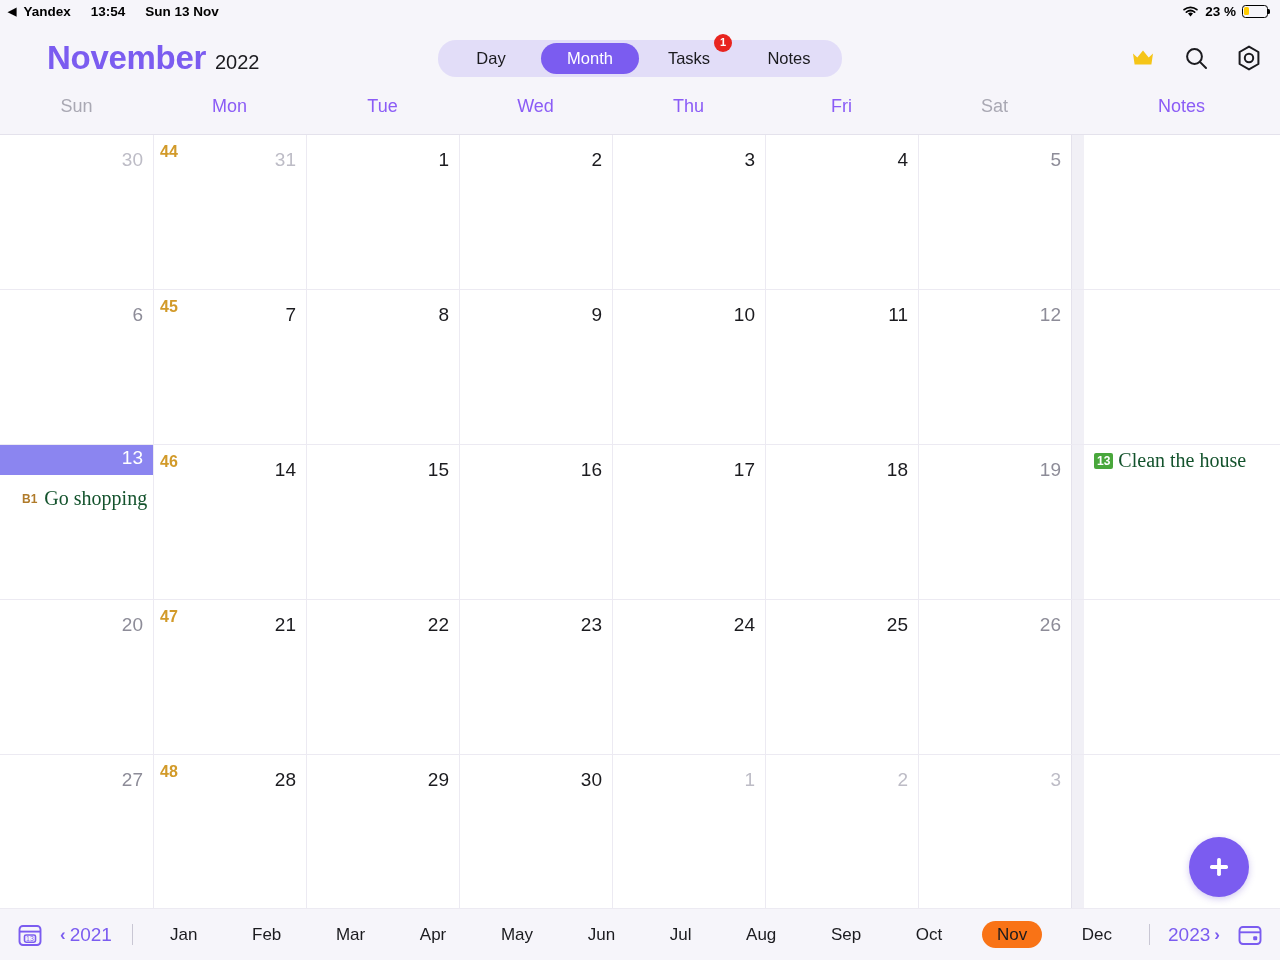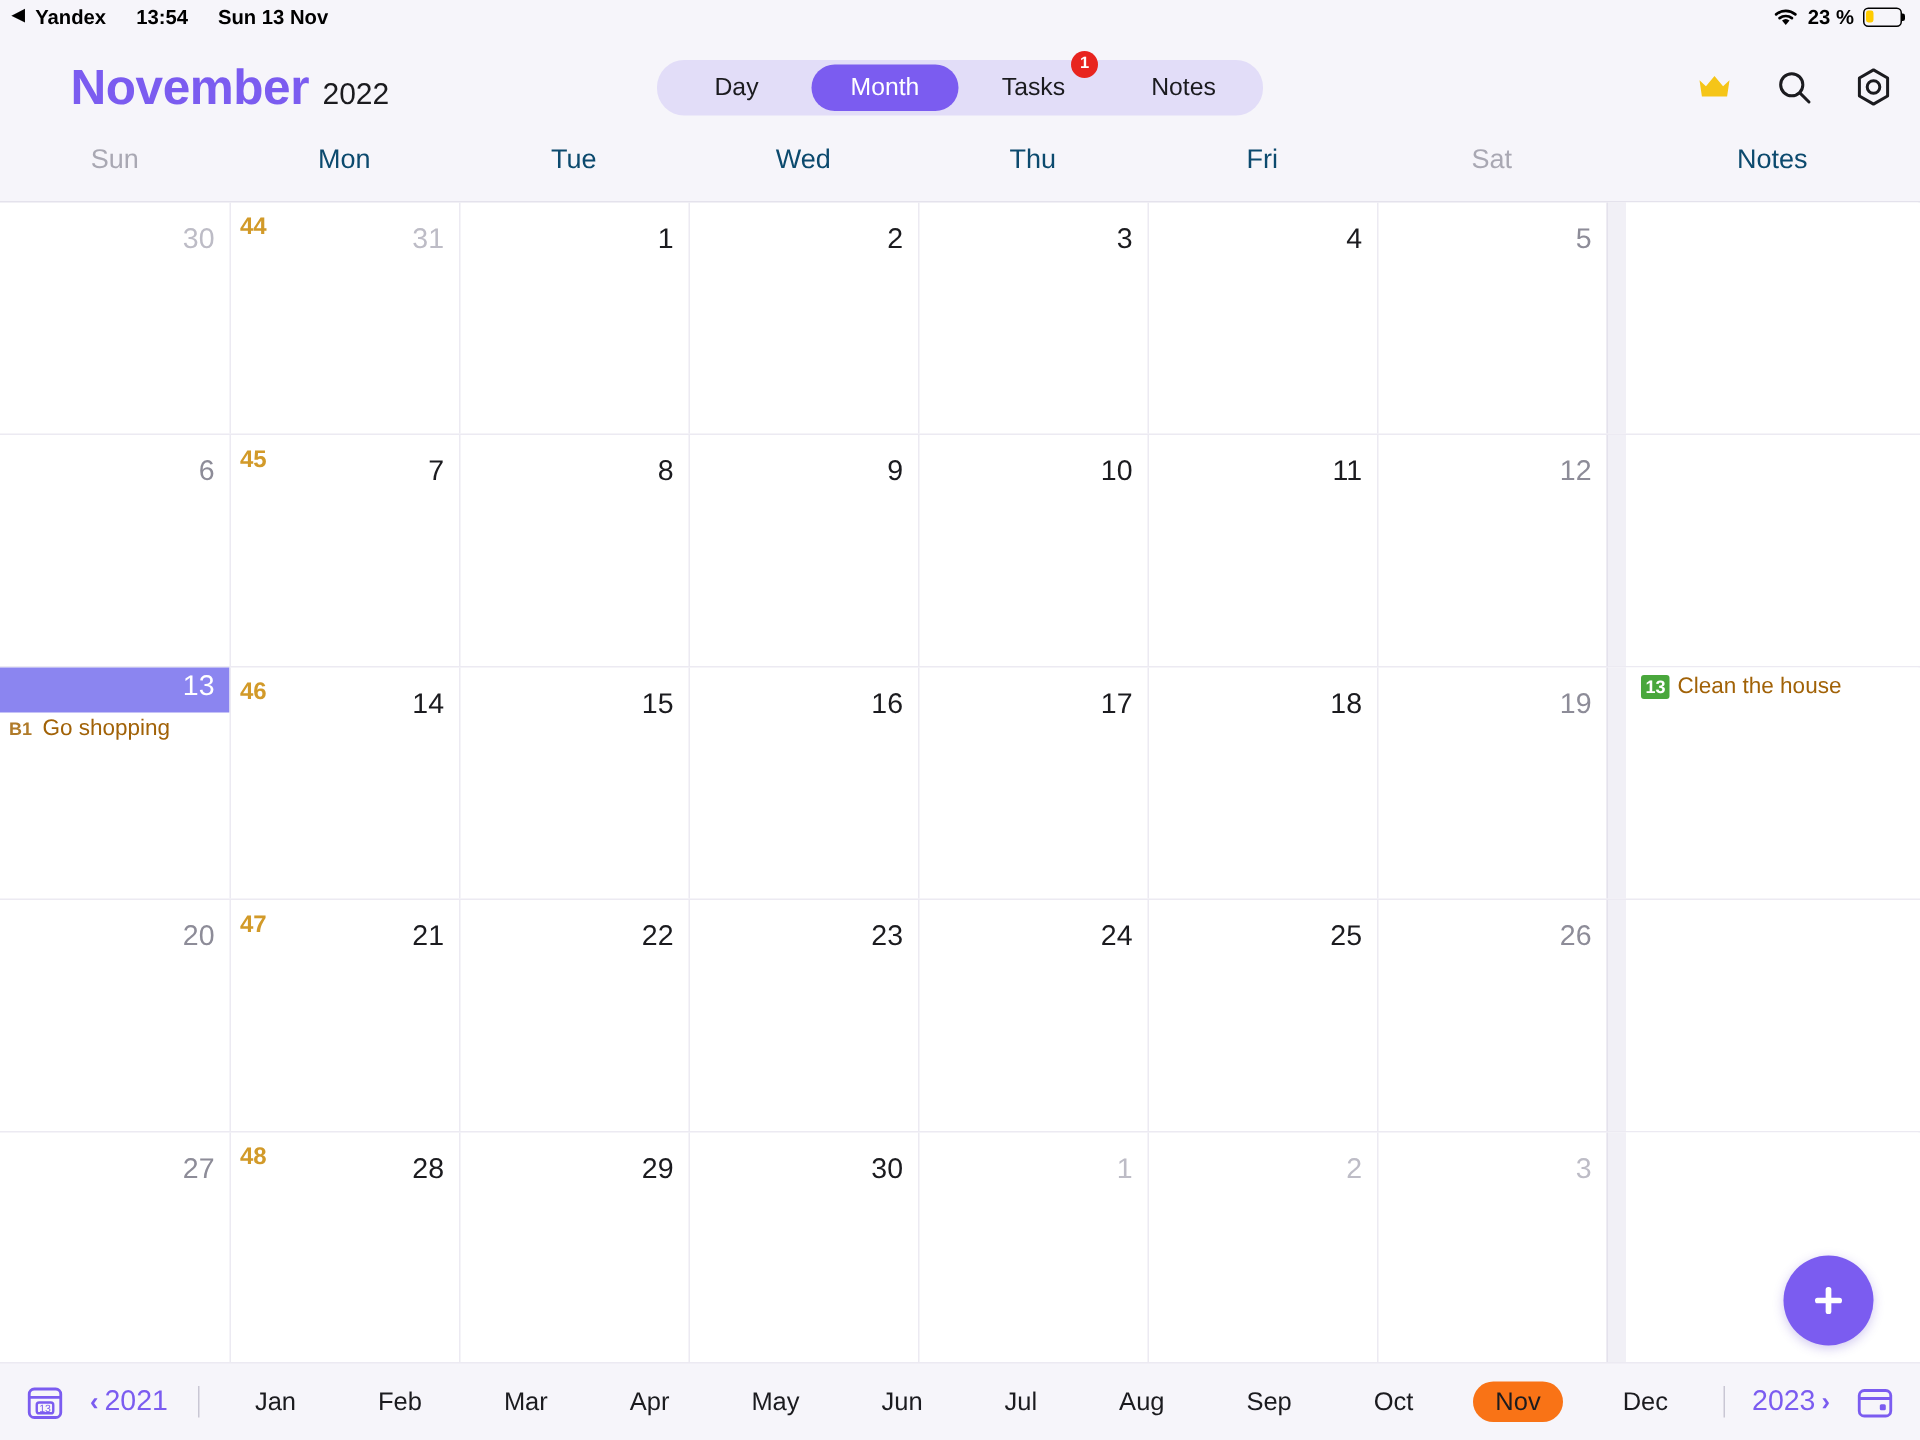--- a/index.html
+++ b/index.html
@@ -72,7 +72,7 @@
   .weekdays {
     display:flex; height:40px; background:#f6f5fa; align-items:flex-start;
   }
-  .wd { font-size:18px; color:#0c4a6e; text-align:center; padding-top:2px; }
+  .wd { font-size:18px; color:#8b5cf6; text-align:center; padding-top:2px; }
   .wd.dim { color:#a9a8b3; }
 
   

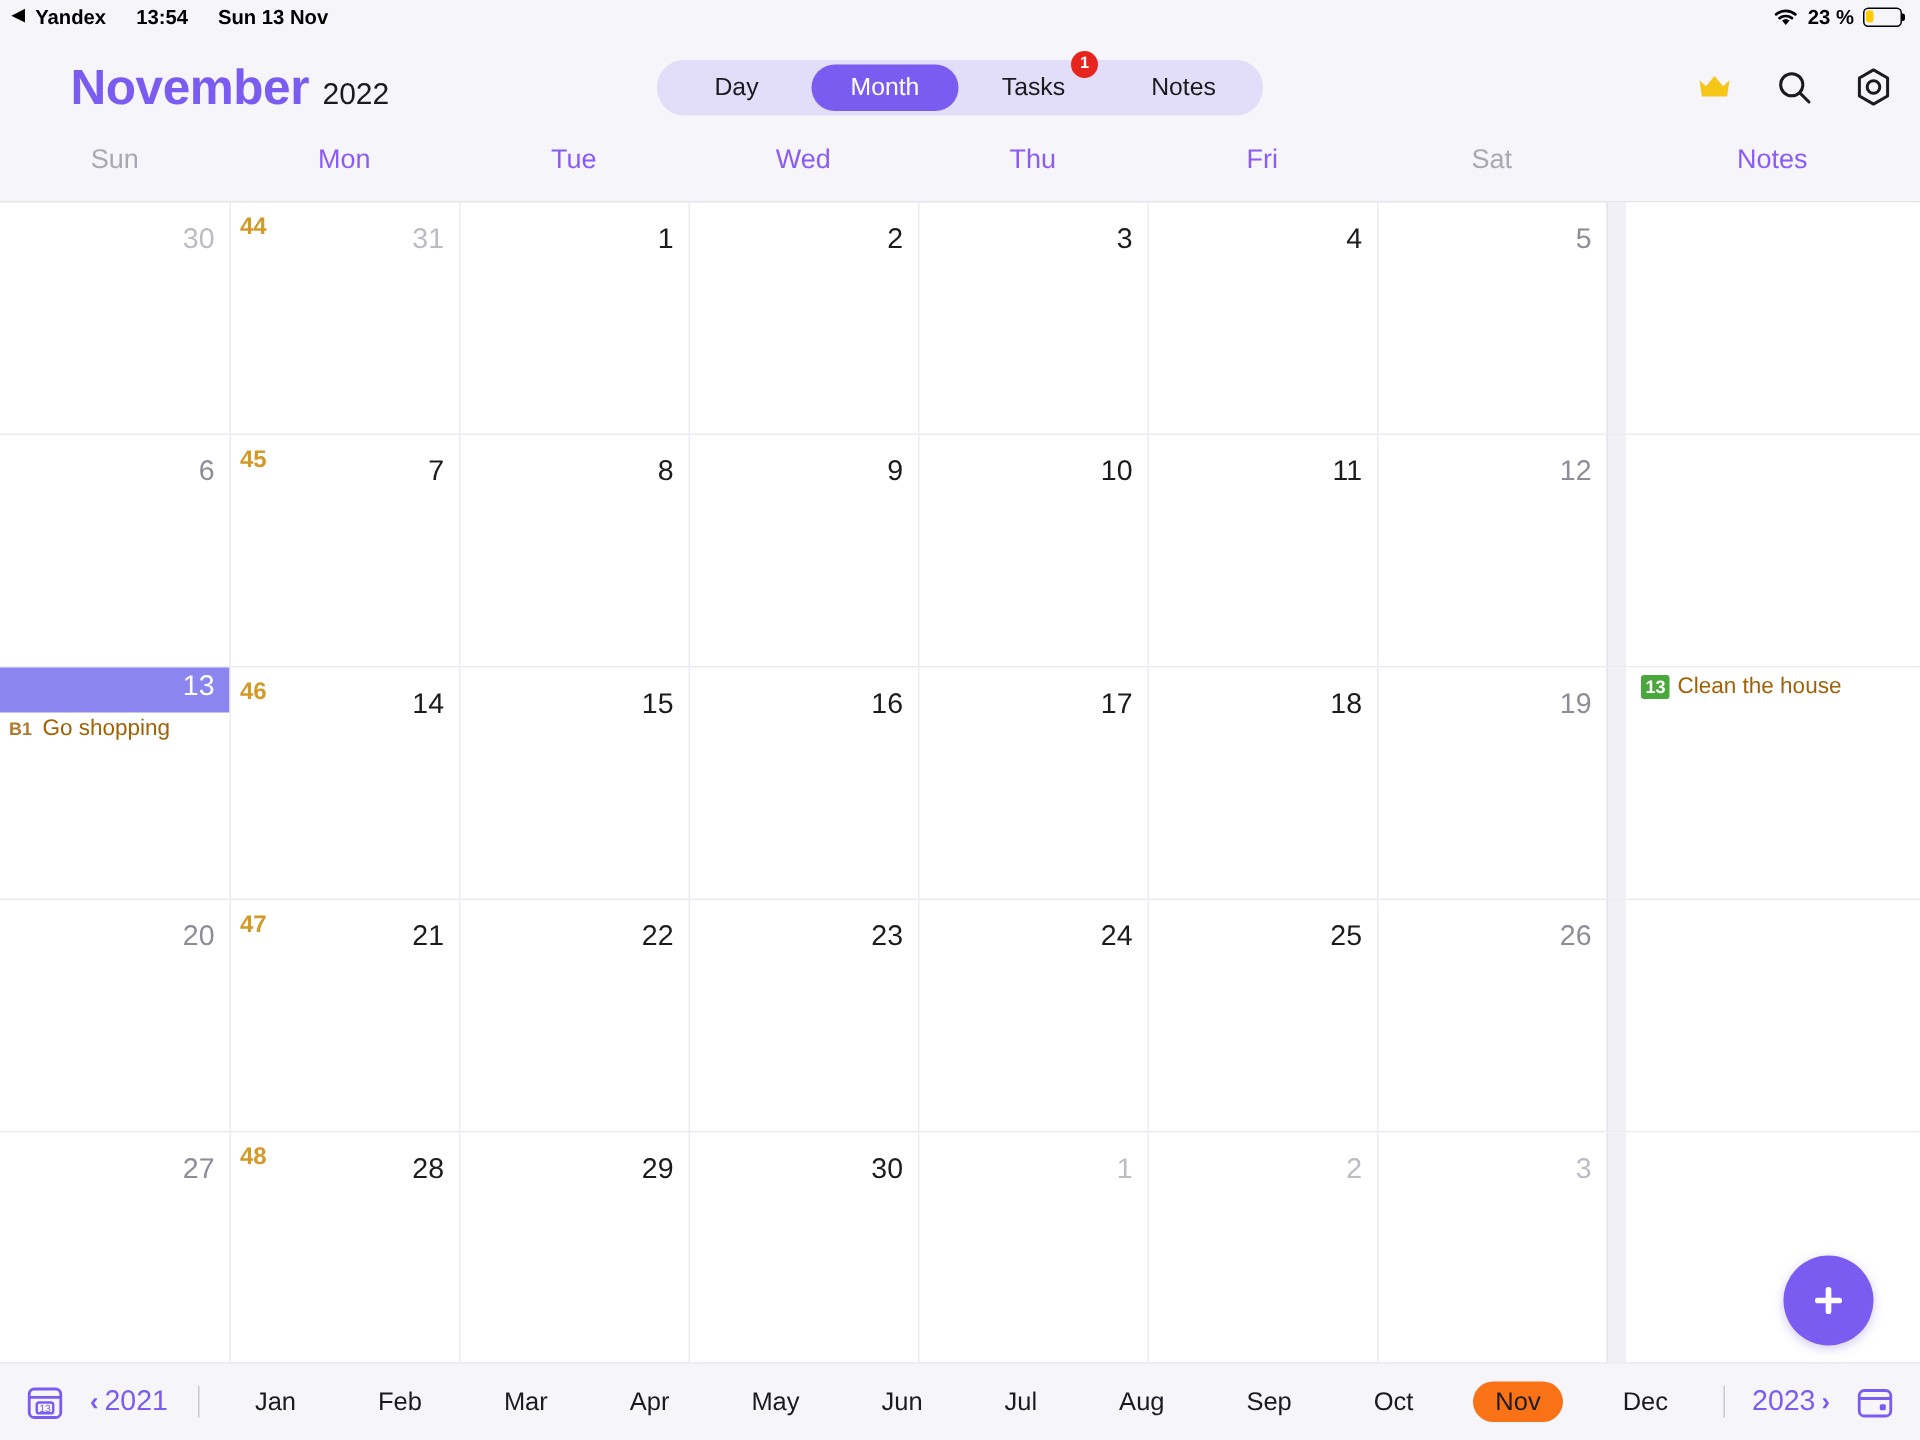--- a/index.html
+++ b/index.html
@@ -104,7 +104,7 @@
   }
   .ev-tag.plain { color:#b07b2a; background:transparent; }
   .ev-tag.green { color:#fff; background:#49a73c; padding:2px 3px; }
-  .ev-text { color:#a16207; font-size:15px; white-space:nowrap; overflow:hidden; text-overflow:ellipsis; }
+  .ev-text { color:#14532d; font-size:20px; white-space:nowrap; overflow:hidden; text-overflow:ellipsis;font-family:Liberation Serif, serif; }
 
   
   .notes-gap { width:13px; background:#f1f0f6; border-left:1px solid #e4e2ec; }

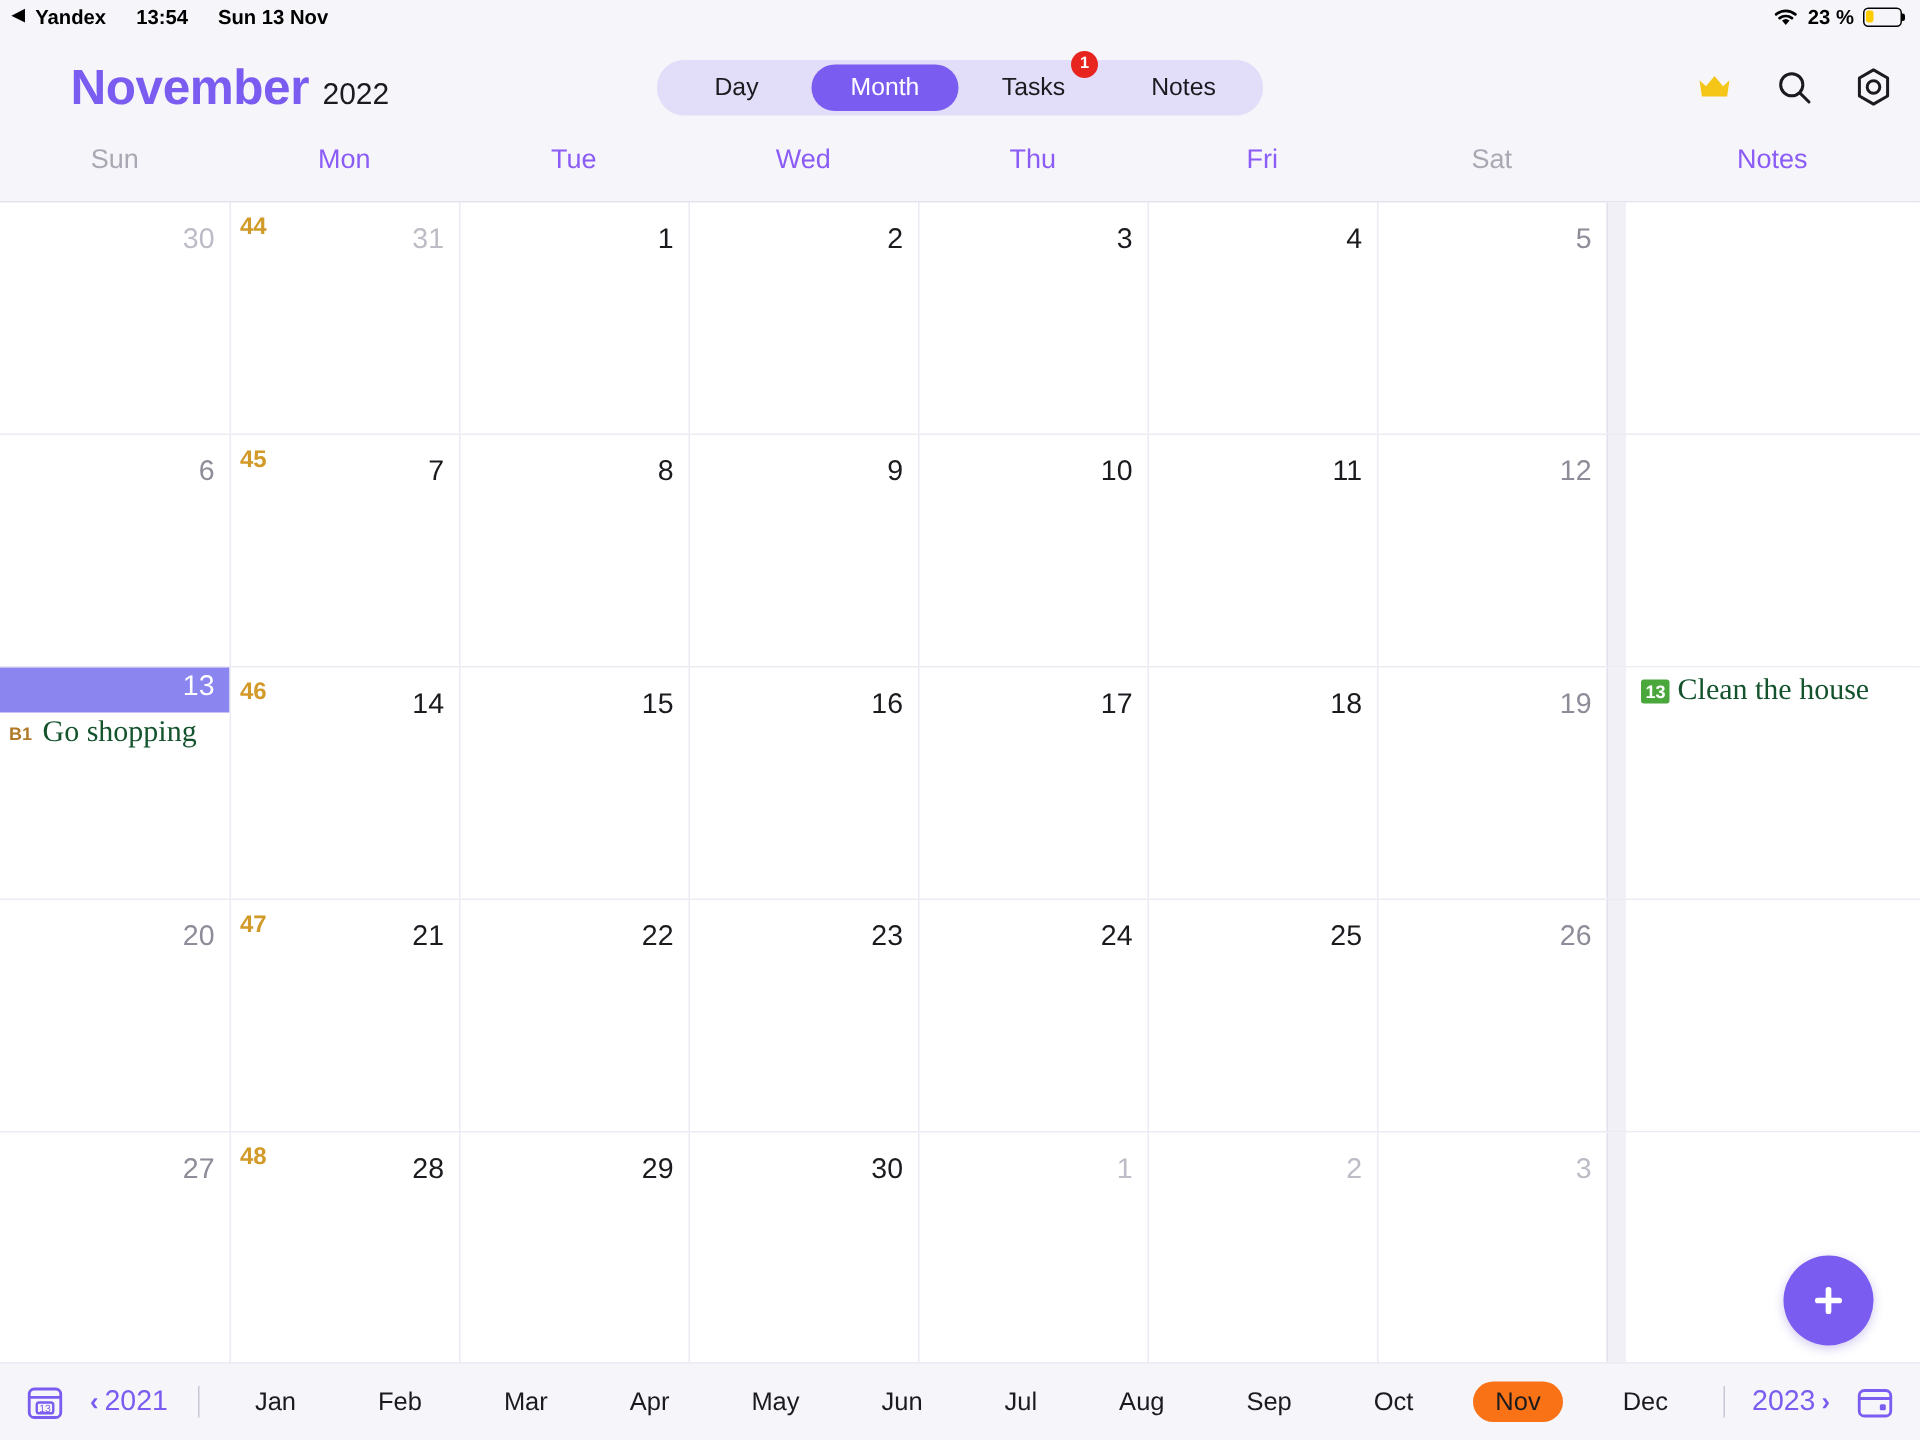--- a/index.html
+++ b/index.html
@@ -279,7 +279,7 @@
           <div class="today-bar">
             <div class="daynum">13</div>
           </div>
-          <div class="ev" style="top: 32px;">
+          <div class="ev" style="top: 42px; margin-left: 16px;">
             <span class="ev-tag plain">B1</span>
             <span class="ev-text">Go shopping</span>
           </div>

